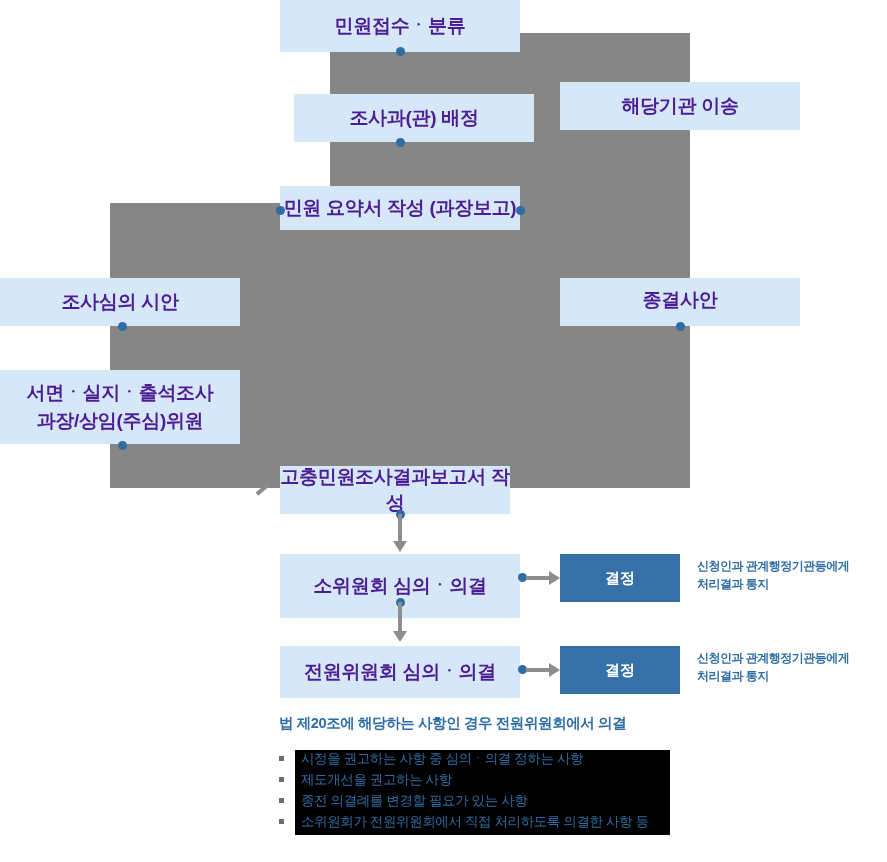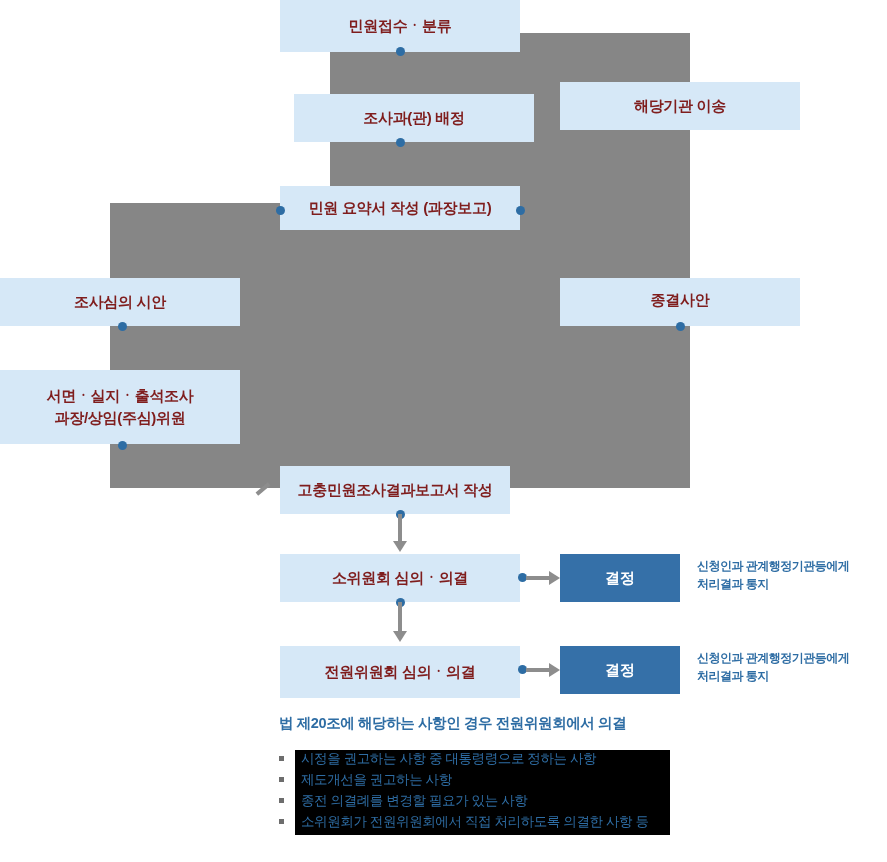--- a/index.html
+++ b/index.html
@@ -28,9 +28,9 @@
   .node {
     position: absolute;
     background: #d6e8f7;
-    color: #7f1d1d;
-    font-weight: bold;
-    font-size: 15px;
+    color: #4c1d95;
+    font-weight: bold;
+    font-size: 19px;
     letter-spacing: -0.3px;
     display: flex;
     align-items: center;

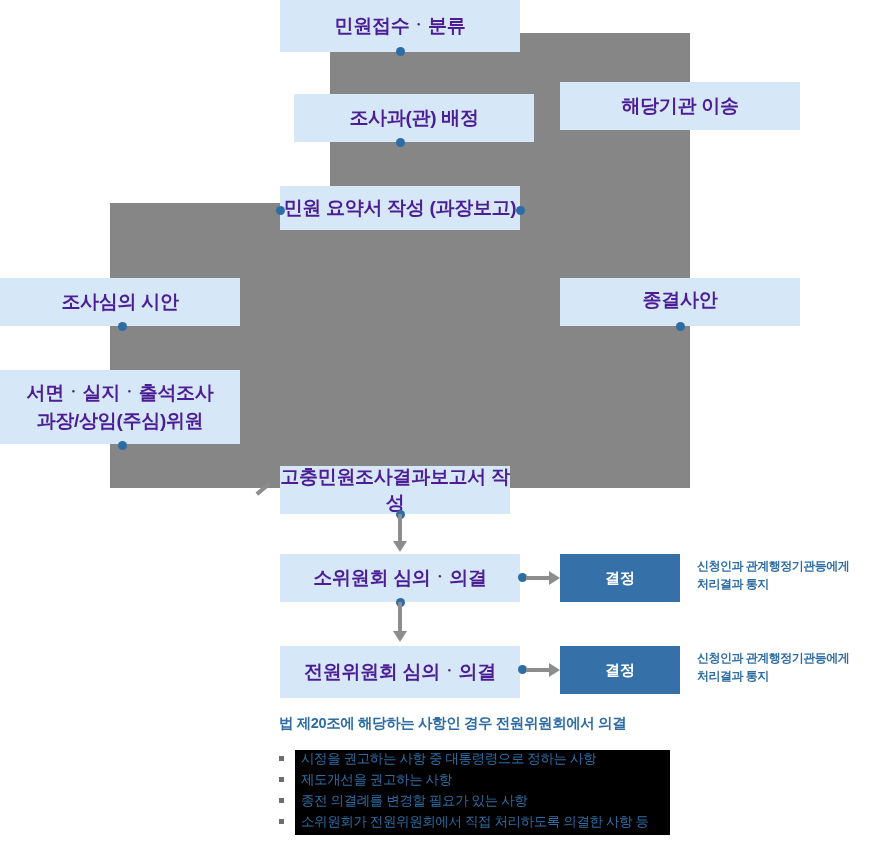--- a/index.html
+++ b/index.html
@@ -220,7 +220,7 @@
     <div class="head" style="top:27px;"></div>
   </div>
 
-  <div class="node" style="left:280px; top:554px; width:240px; height:48px;">
+  <div class="node" style="left:280px; top:554px; width:240px; height:64px;">
     <span>소위원회 심의ㆍ의결</span>
   </div>
   <div class="dot" style="left:396px; top:598px;"></div>

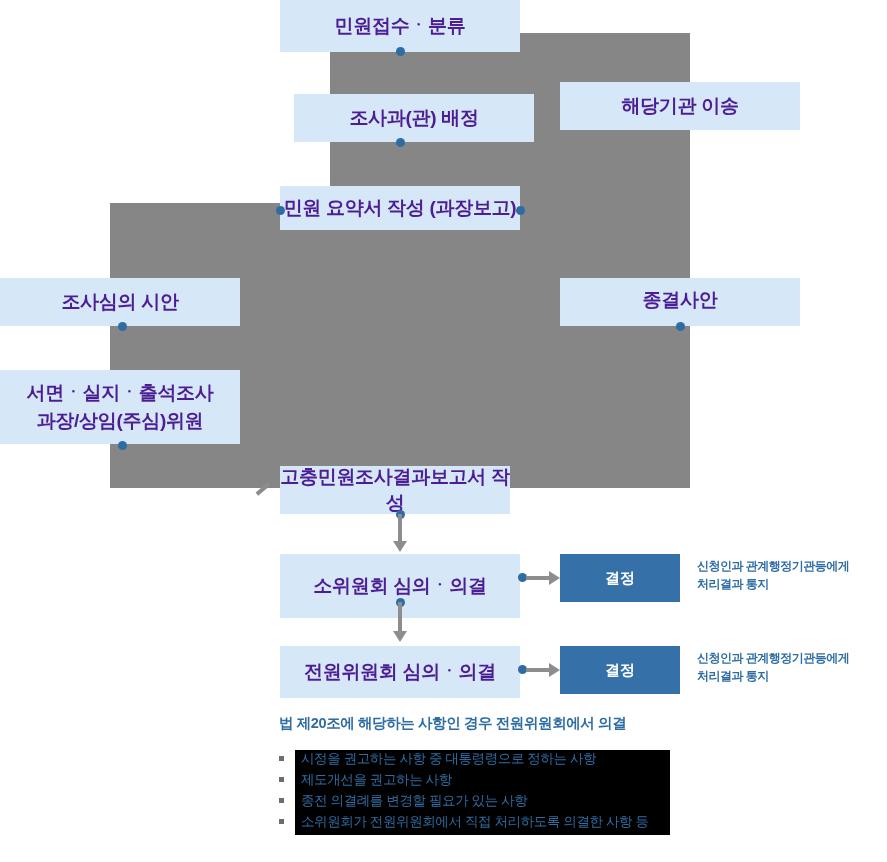--- a/index.html
+++ b/index.html
@@ -265,7 +265,7 @@
   <ul class="legal-list" style="left:275px; top:748px;">
     <li>
       <span class="bullet"></span>
-      <span>시정을 권고하는 사항 중 대통령령으로 정하는 사항</span>
+      <span>시정을 권고하는 사항 중 심의ㆍ의결 정하는 사항</span>
     </li>
     <li>
       <span class="bullet"></span>

